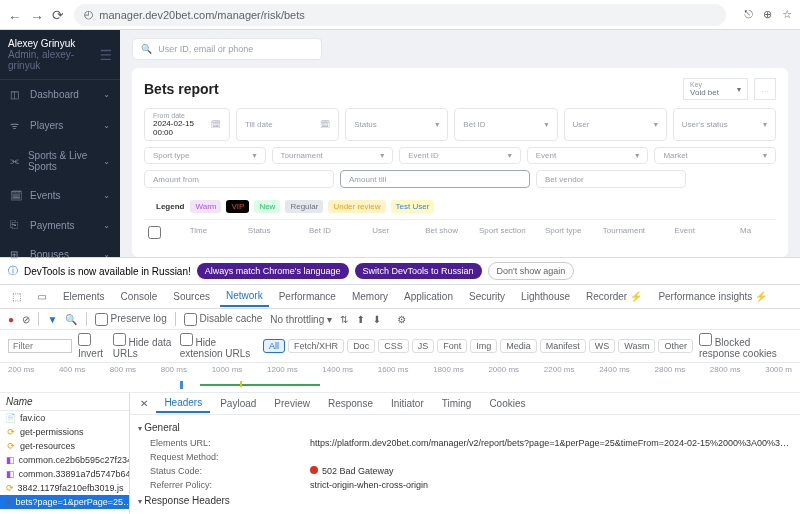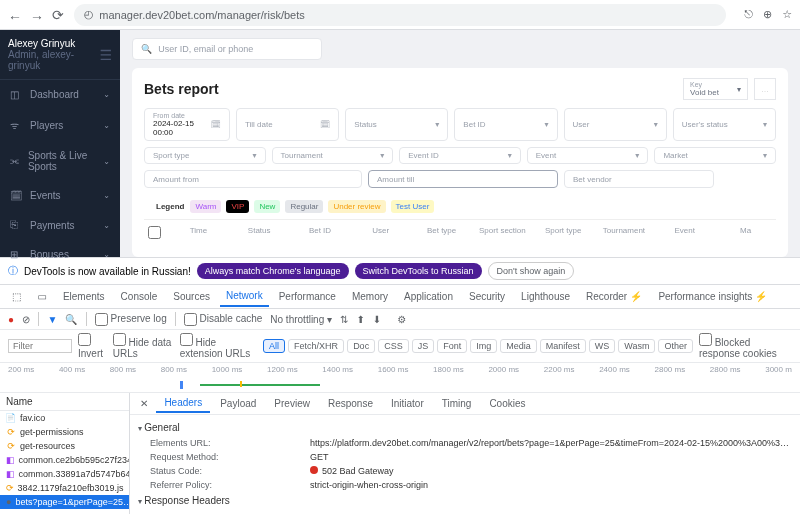--- a/index.html
+++ b/index.html
@@ -219,7 +219,7 @@
           </div>
         </div>
       <div class="filters">
-        <div class="fl" style="width:218px">
+        <div class="fl" style="width:190px">
             <span>Amount from</span>
           </div>
         <div class="fl" style="width:190px;border-color:#a0a7b5">

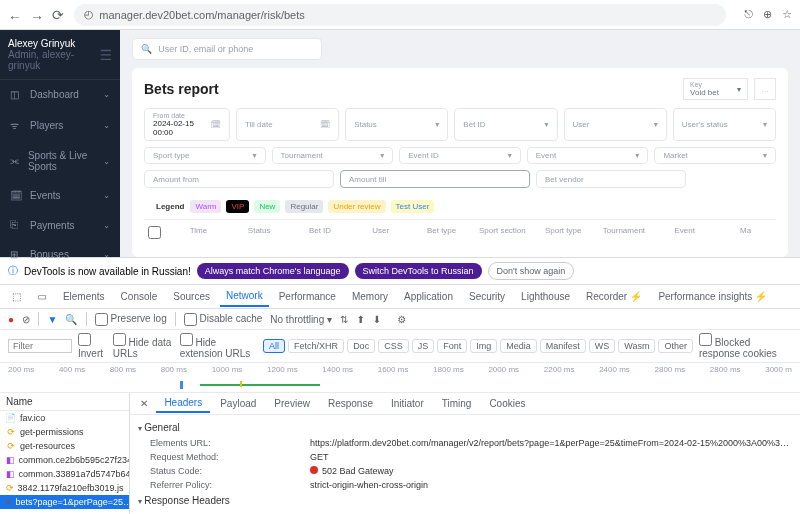--- a/index.html
+++ b/index.html
@@ -242,7 +242,7 @@
       </div>
       <div class="table-head">
         <div class="cb"><input type="checkbox" style=""></div>
-        <div id="cols" style="display:contents"><div class="col">Time</div><div class="col">Status</div><div class="col">Bet ID</div><div class="col">User</div><div class="col">Bet type</div><div class="col">Sport section</div><div class="col">Sport type</div><div class="col">Tournament</div><div class="col">Event</div><div class="col">Ma</div></div>
+        <div id="cols" style="display:contents"><div class="col">Time</div><div class="col">Status</div><div class="col">Bet ID</div><div class="col">User</div><div class="col">Bet show</div><div class="col">Sport section</div><div class="col">Sport type</div><div class="col">Tournament</div><div class="col">Event</div><div class="col">Ma</div></div>
       </div>
     </div>
   </div>

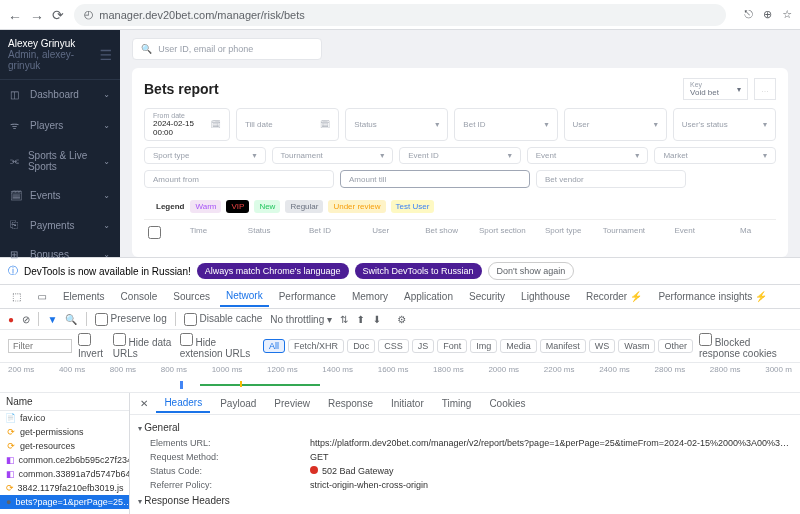--- a/index.html
+++ b/index.html
@@ -61,7 +61,7 @@
 .timeline .bar3 { position:absolute; left:60px; top:0px; width:2px; height:6px; background:#fbbc04; }
 .dt-body { flex:1; display: flex; overflow: hidden; }
 .req-list { width: 130px; border-right: 1px solid #dadce0; overflow: hidden; }
-.req-list .hdr { padding: 3px 6px; border-bottom: 1px solid #e8eaed; font-size: 10px; color: #333; }
+.req-list .hdr { padding: 3px 6px; border-bottom: 1px solid #e8eaed; font-size: 10px; color: #333; font-style: italic; }
 .req-item { display: flex; align-items: center; gap: 4px; padding: 2px 6px; font-size: 9px; color: #333; white-space: nowrap; overflow: hidden; text-overflow: ellipsis; cursor: pointer; }
 .req-item .dot { width: 10px; height: 10px; display:flex; align-items:center; justify-content:center; }
 .req-item.sel { background: #1a73e8; color: #fff; }

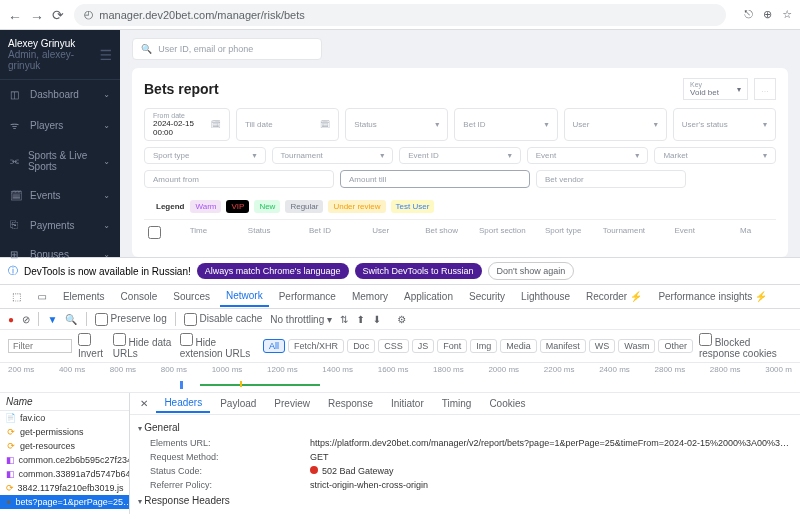--- a/index.html
+++ b/index.html
@@ -372,7 +372,6 @@
             </div>
             <div class="kv">
               <span class="k">Request Method:</span>
-              <span class="v">GET</span>
             </div>
             <div class="kv">
               <span class="k">Status Code:</span>

